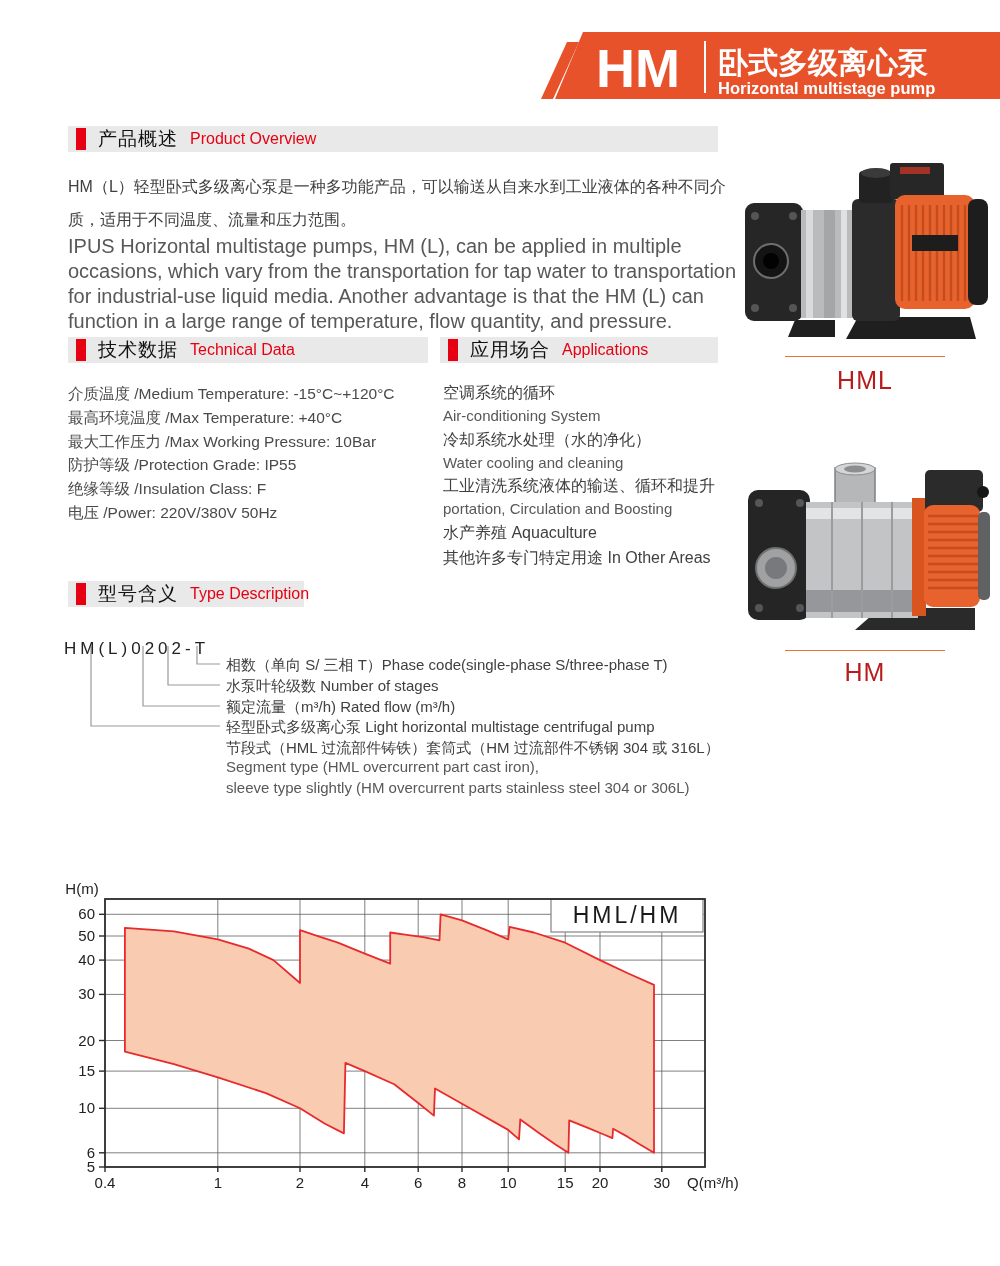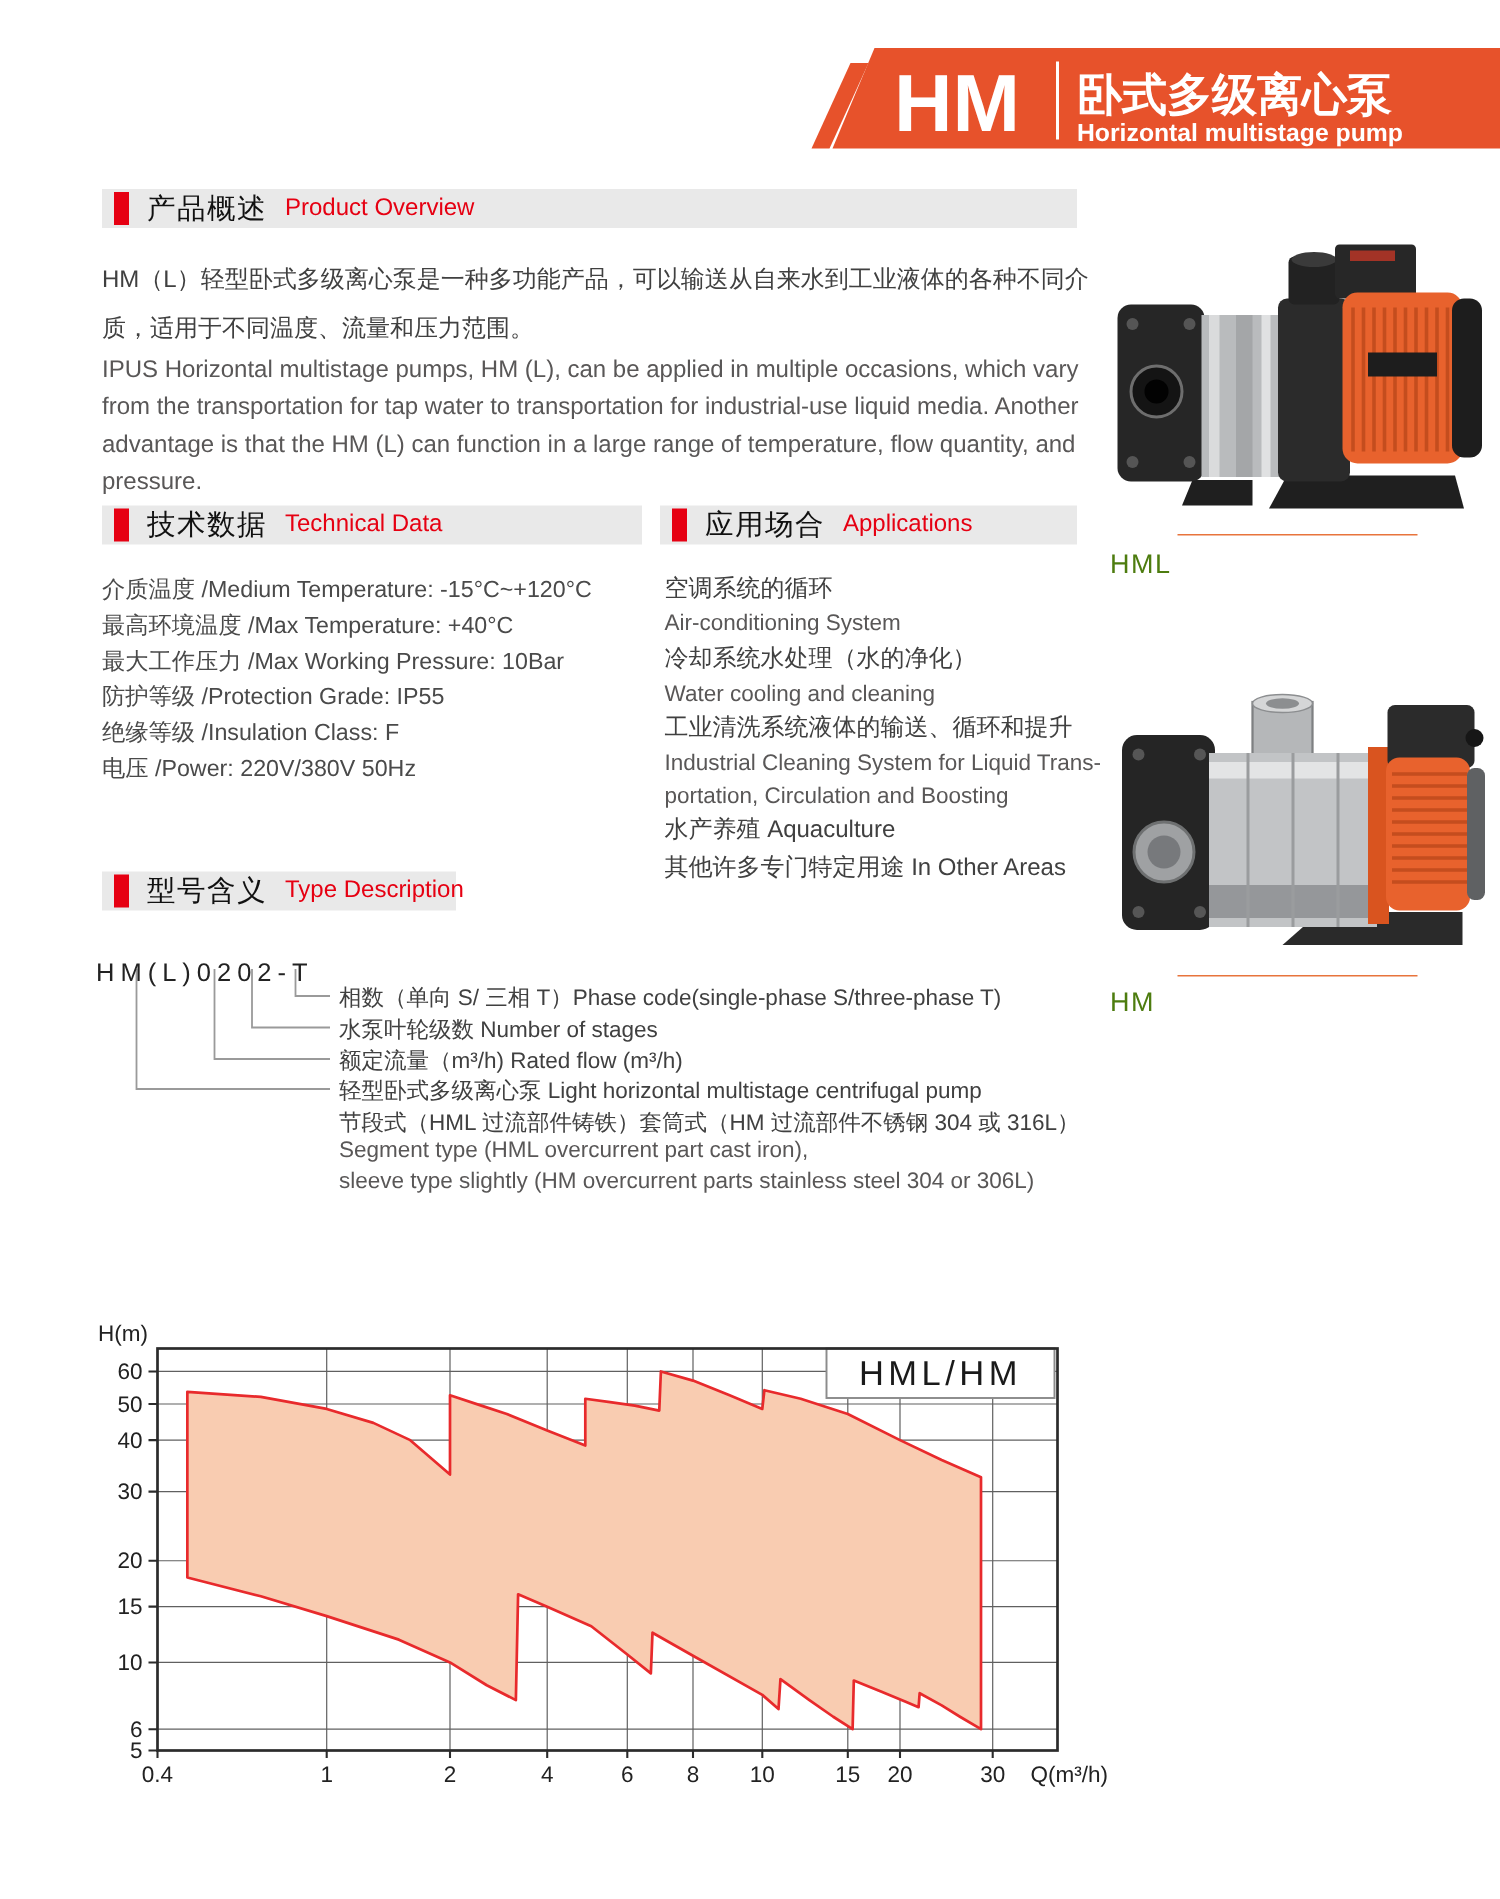--- a/index.html
+++ b/index.html
@@ -17,7 +17,7 @@
 
   
   .para-zh{position:absolute;left:68px;top:170px;width:670px;font-size:16px;line-height:33px;color:#404040;}
-  .para-en{position:absolute;left:68px;top:234px;width:672px;font-size:16px;line-height:25px;color:#595757;}
+  .para-en{position:absolute;left:68px;top:234px;width:672px;font-size:20px;line-height:25px;color:#595757;}
 
   
   .tech-list{position:absolute;left:68px;top:382px;width:370px;}

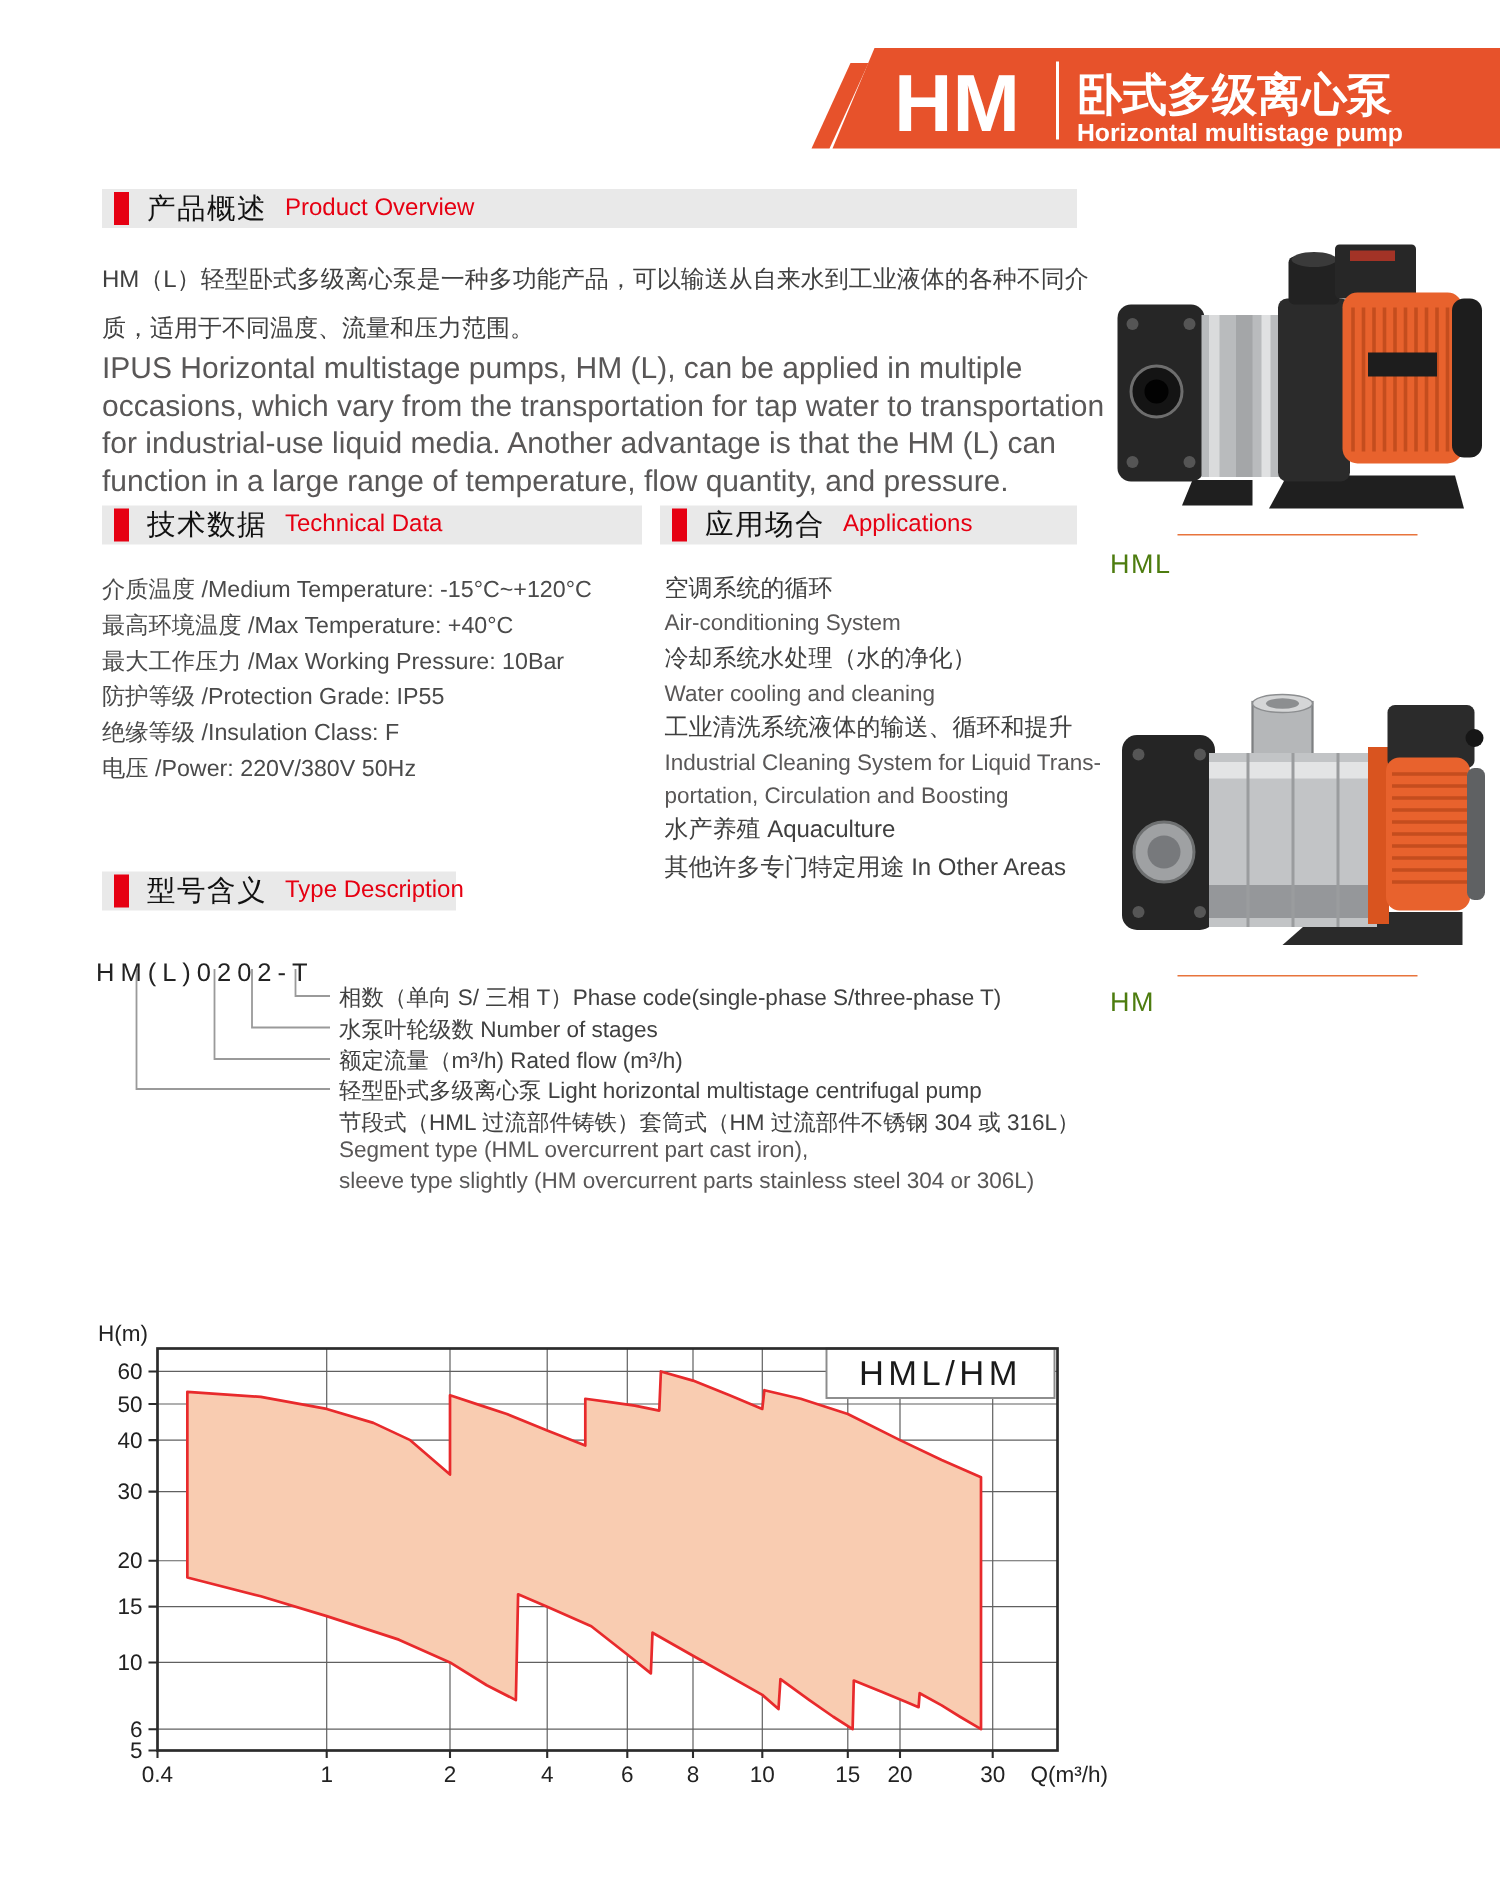--- a/index.html
+++ b/index.html
@@ -39,7 +39,7 @@
   
   .pump-svg{position:absolute;width:250px;height:200px;}
   .photo-sep{position:absolute;width:160px;height:0;border-top:1.5px solid #e8743c;}
-  .photo-label{position:absolute;width:250px;font-size:18px;color:#4d7c0f;letter-spacing:1px;}
+  .photo-label{position:absolute;width:250px;text-align:center;font-size:25px;color:#b91c1c;letter-spacing:1px;}
 
   
   .chart-host{position:absolute;left:55px;top:870px;width:700px;height:345px;}

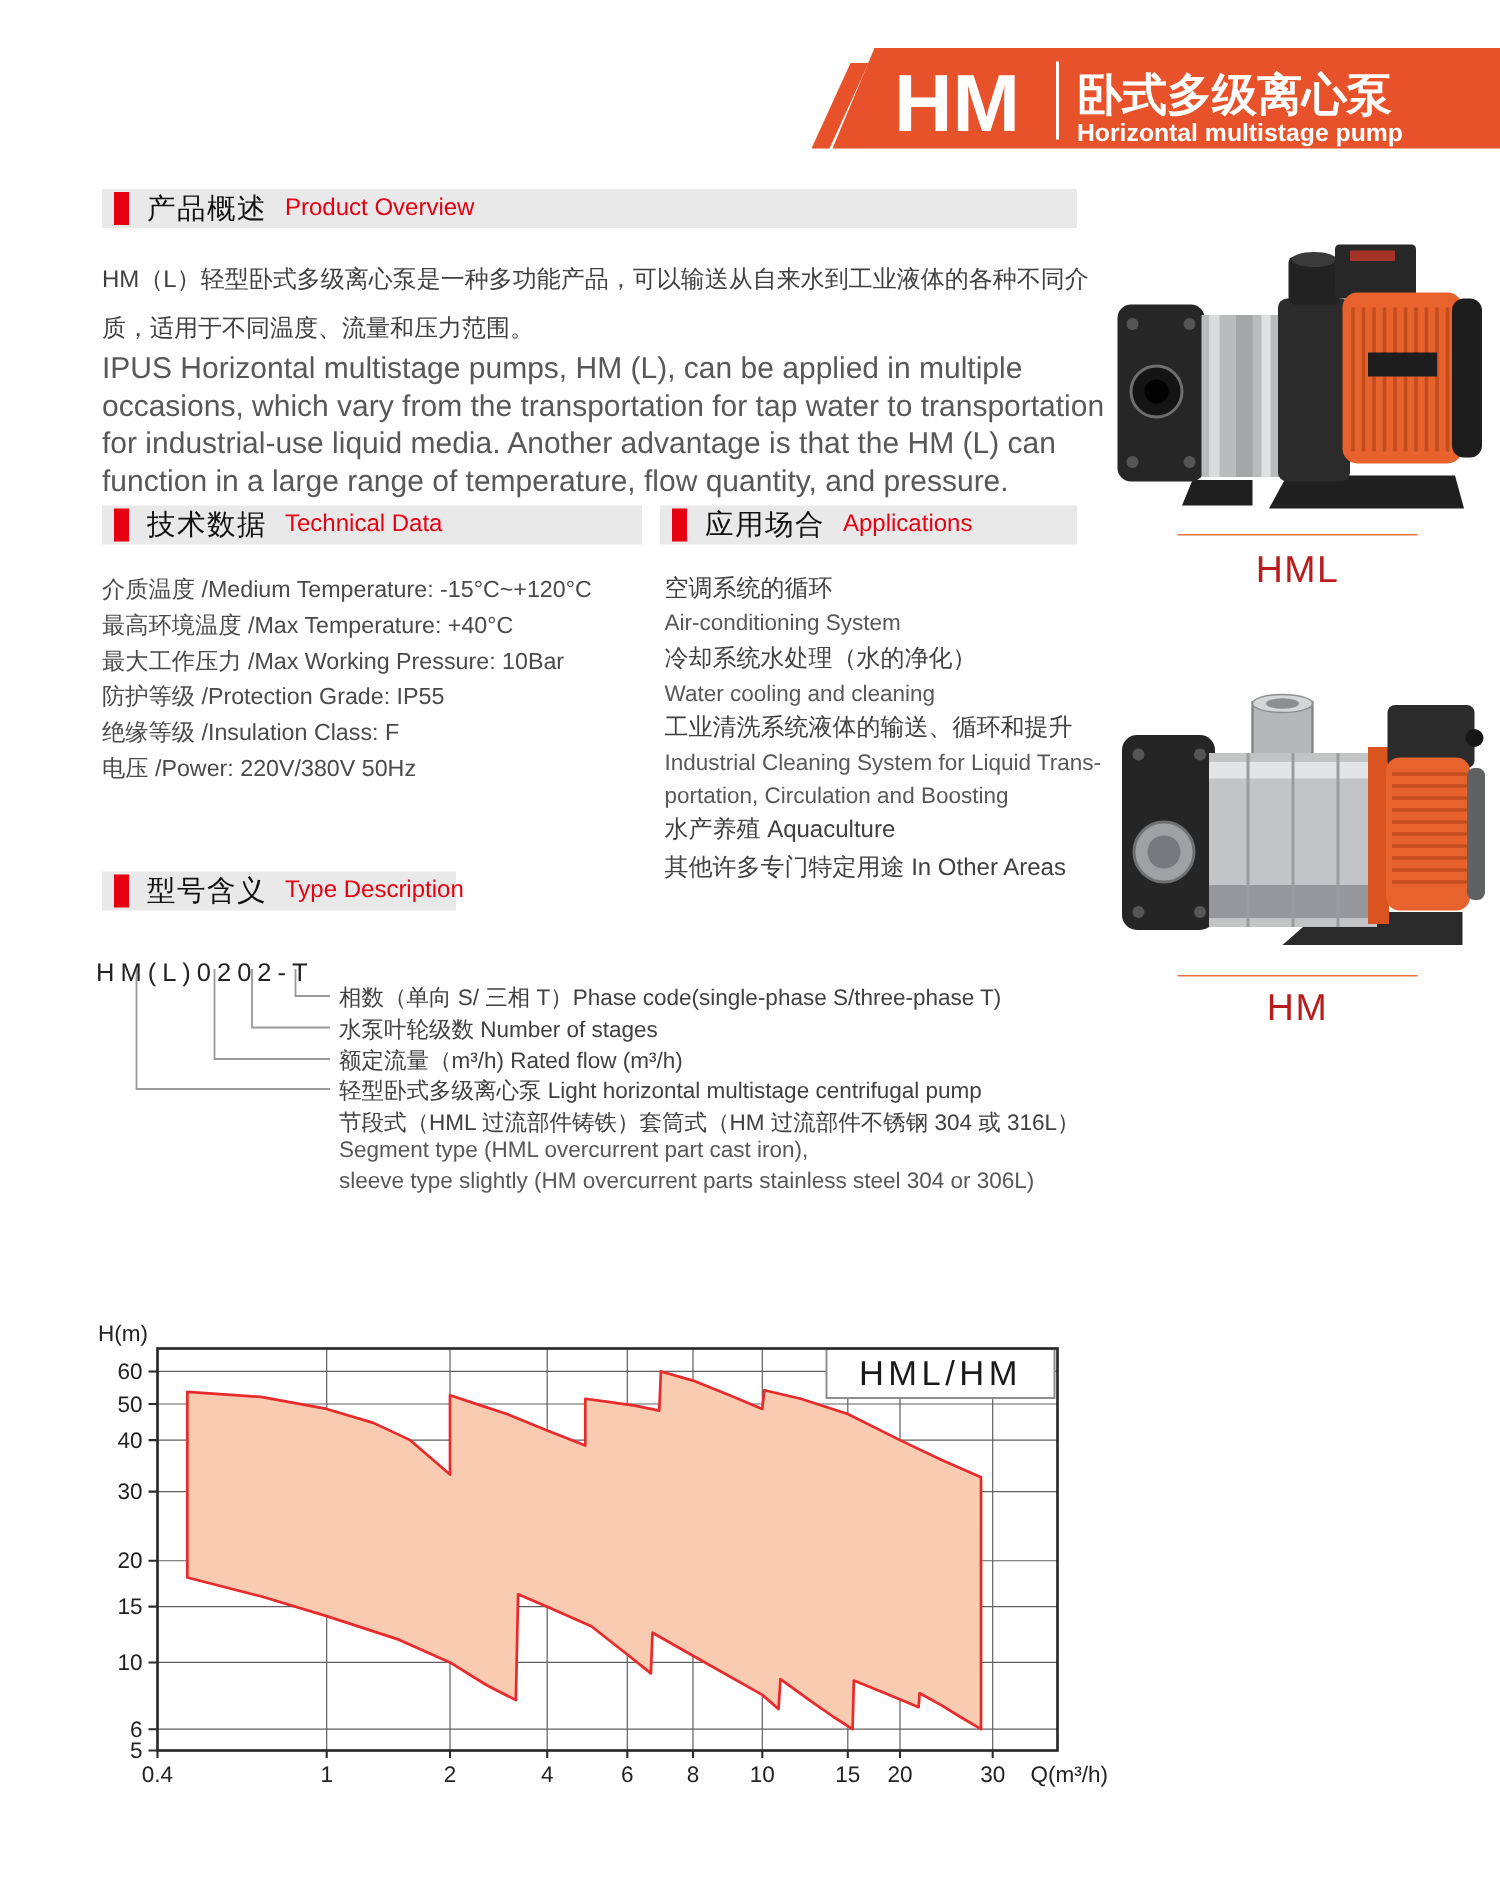--- a/index.html
+++ b/index.html
@@ -91,7 +91,6 @@
     <div class="app-zh">冷却系统水处理（水的净化）</div>
     <div class="app-en">Water cooling and cleaning</div>
     <div class="app-zh">工业清洗系统液体的输送、循环和提升</div>
-    <div class="app-en">Industrial Cleaning System for Liquid Trans-</div>
     <div class="app-en">portation, Circulation and Boosting</div>
     <div class="app-zh">水产养殖 Aquaculture</div>
     <div class="app-zh">其他许多专门特定用途 In Other Areas</div>

